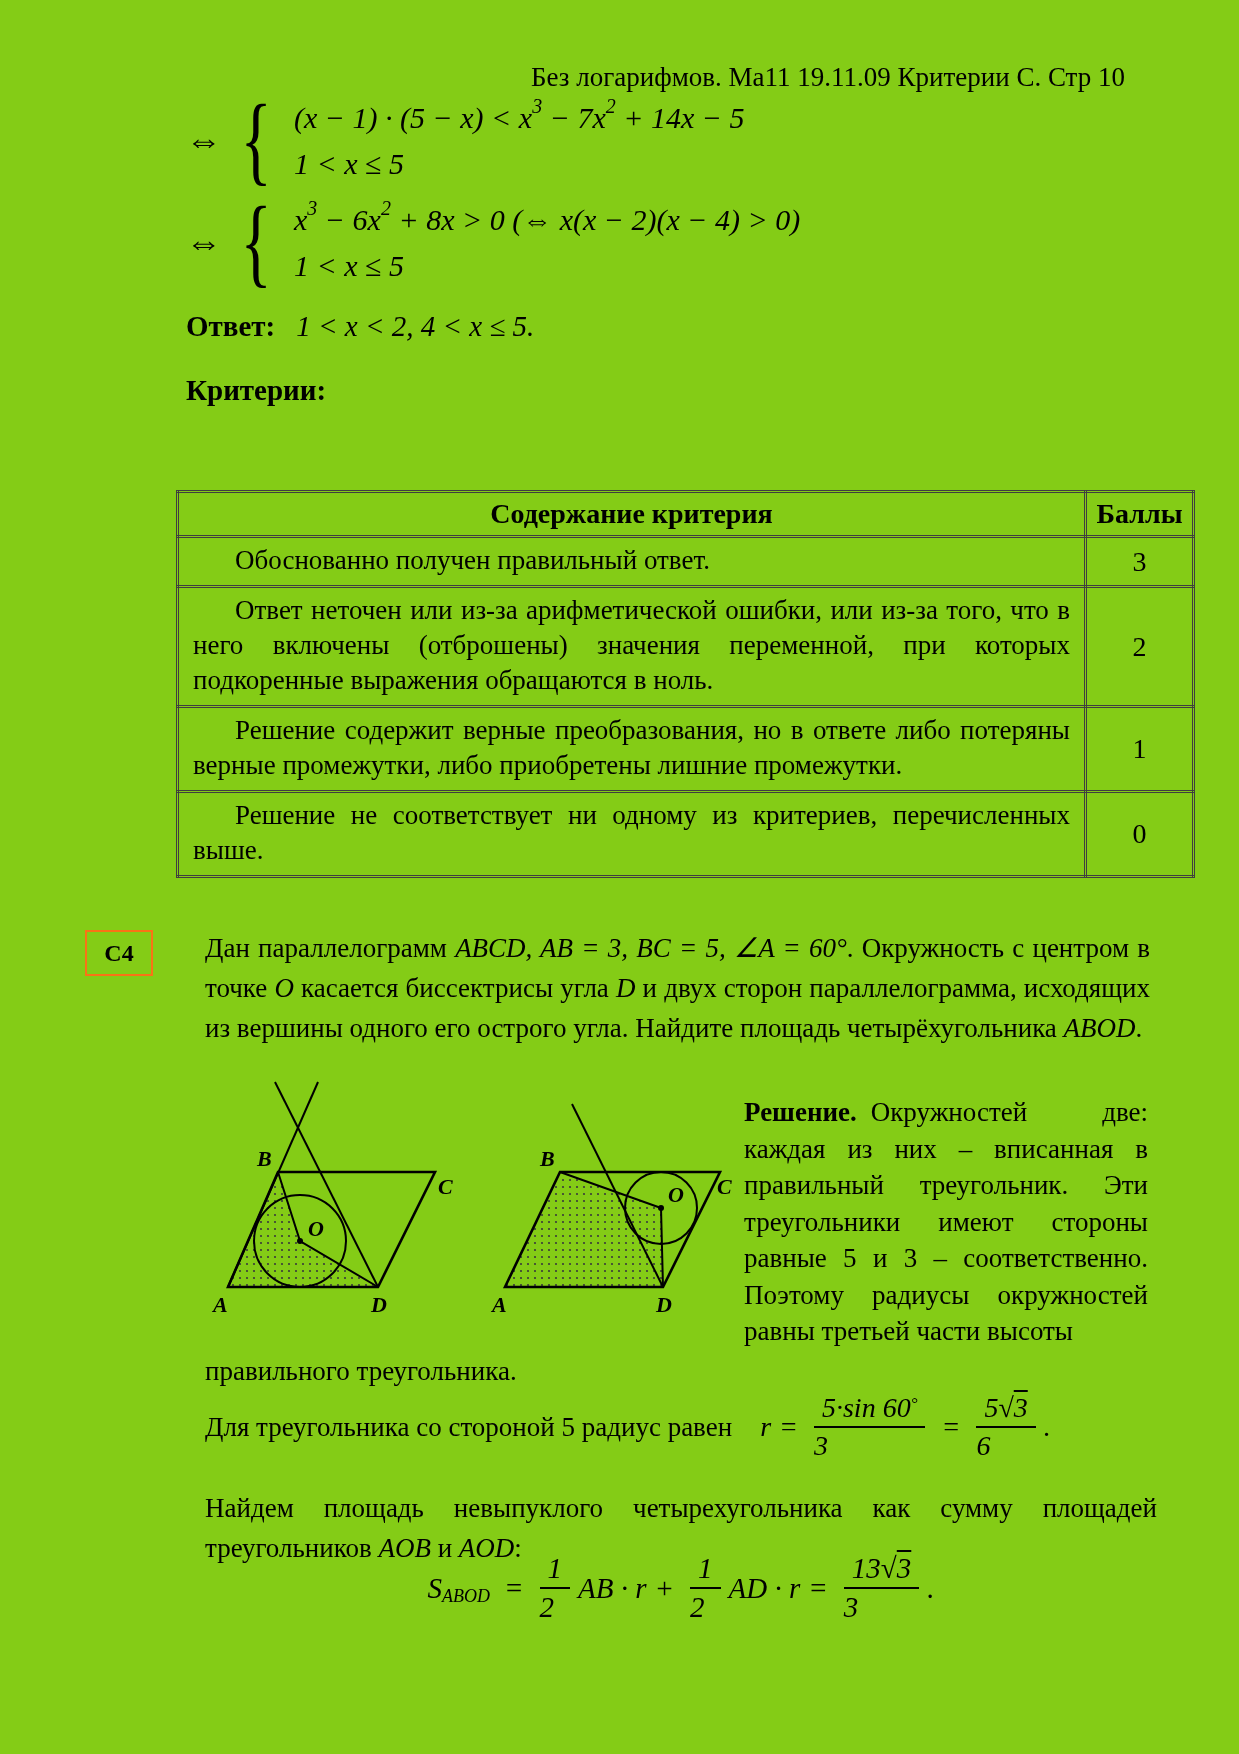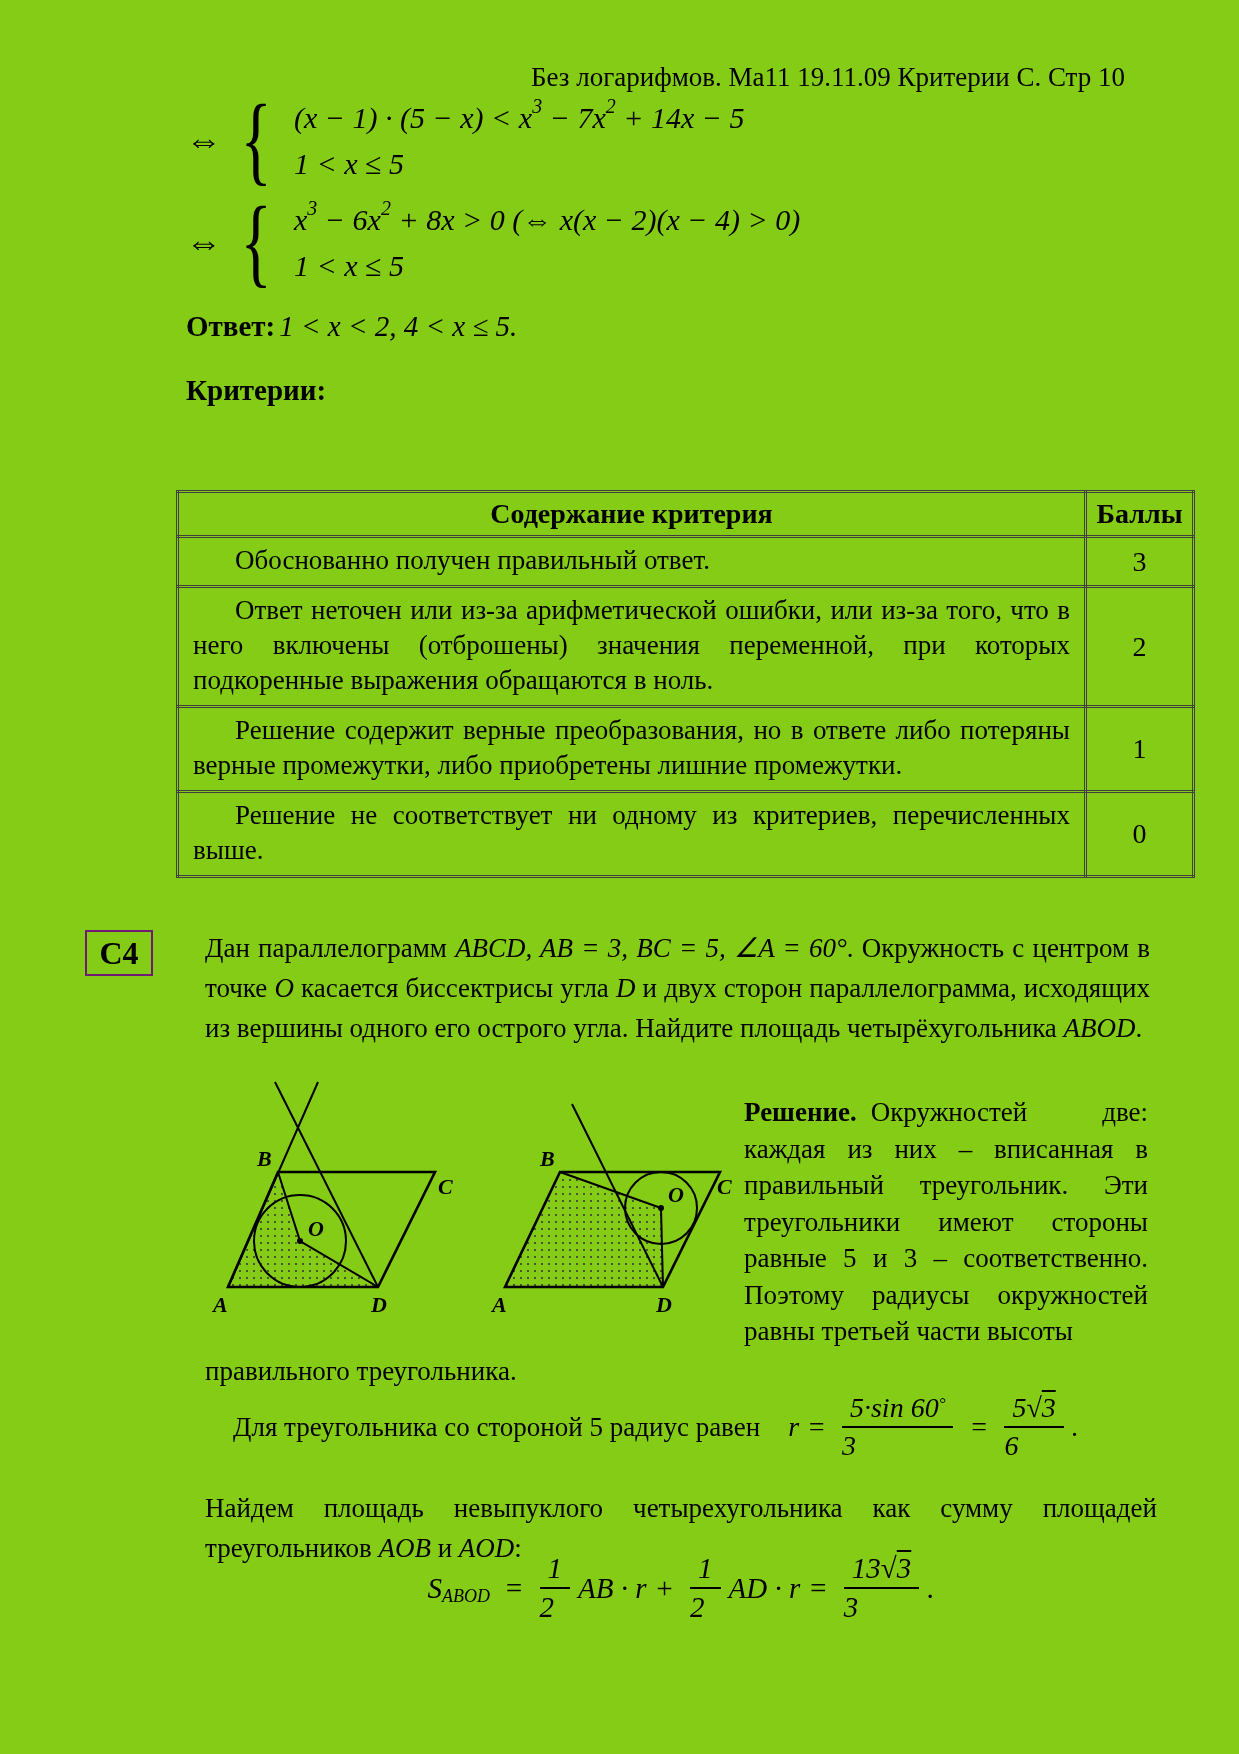--- a/index.html
+++ b/index.html
@@ -21,7 +21,7 @@
   .math-line sup{font-size:20px;position:relative;top:-4px;font-style:italic;}
   
   .answer{top:310px;left:186px;font-size:29px;}
-  .answer .val{font-style:italic;margin-left:4px;}
+  .answer .val{font-style:italic;margin-left:21px;}
   
   .krit-h{top:374px;left:186px;font-size:29px;font-weight:bold;}
   table.crit{position:absolute;top:490px;left:176px;width:1019px;border-collapse:collapse;}

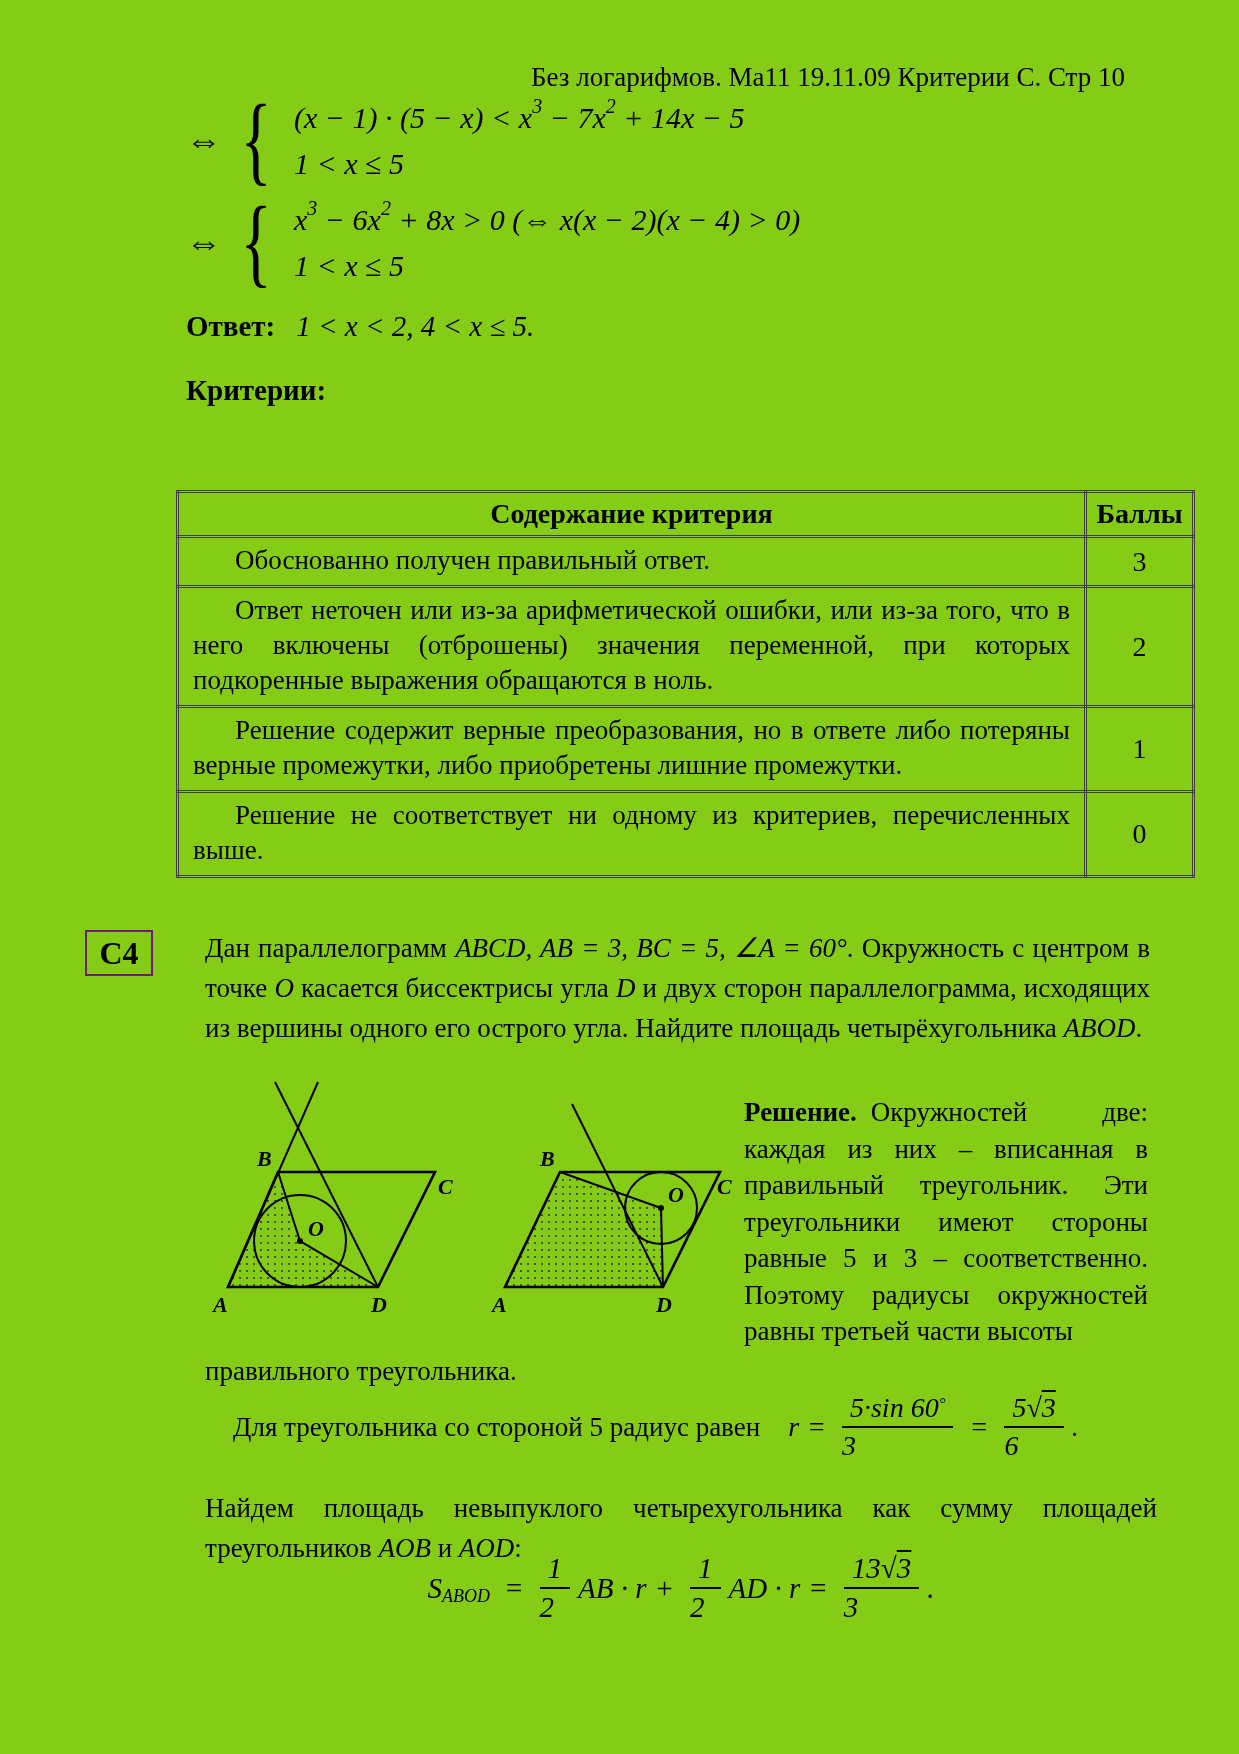--- a/index.html
+++ b/index.html
@@ -30,8 +30,8 @@
   td.ctext{font-size:27px;line-height:35px;padding:5px 14px 7px 14px;text-indent:42px;text-align:justify;}
   td.cscore{width:103px;text-align:center;font-size:28px;}
   
-  .c4box{top:930px;left:85px;width:64px;height:42px;border:2px solid #701a75;
-         display:flex;align-items:center;justify-content:center;font-size:32px;font-weight:bold;}
+  .c4box{top:930px;left:85px;width:64px;height:42px;border:2px solid #f97316;
+         display:flex;align-items:center;justify-content:center;font-size:24px;font-weight:bold;}
   .problem{top:928px;left:205px;width:945px;font-size:27px;line-height:40px;}
   
   .fig{position:absolute;top:1080px;}

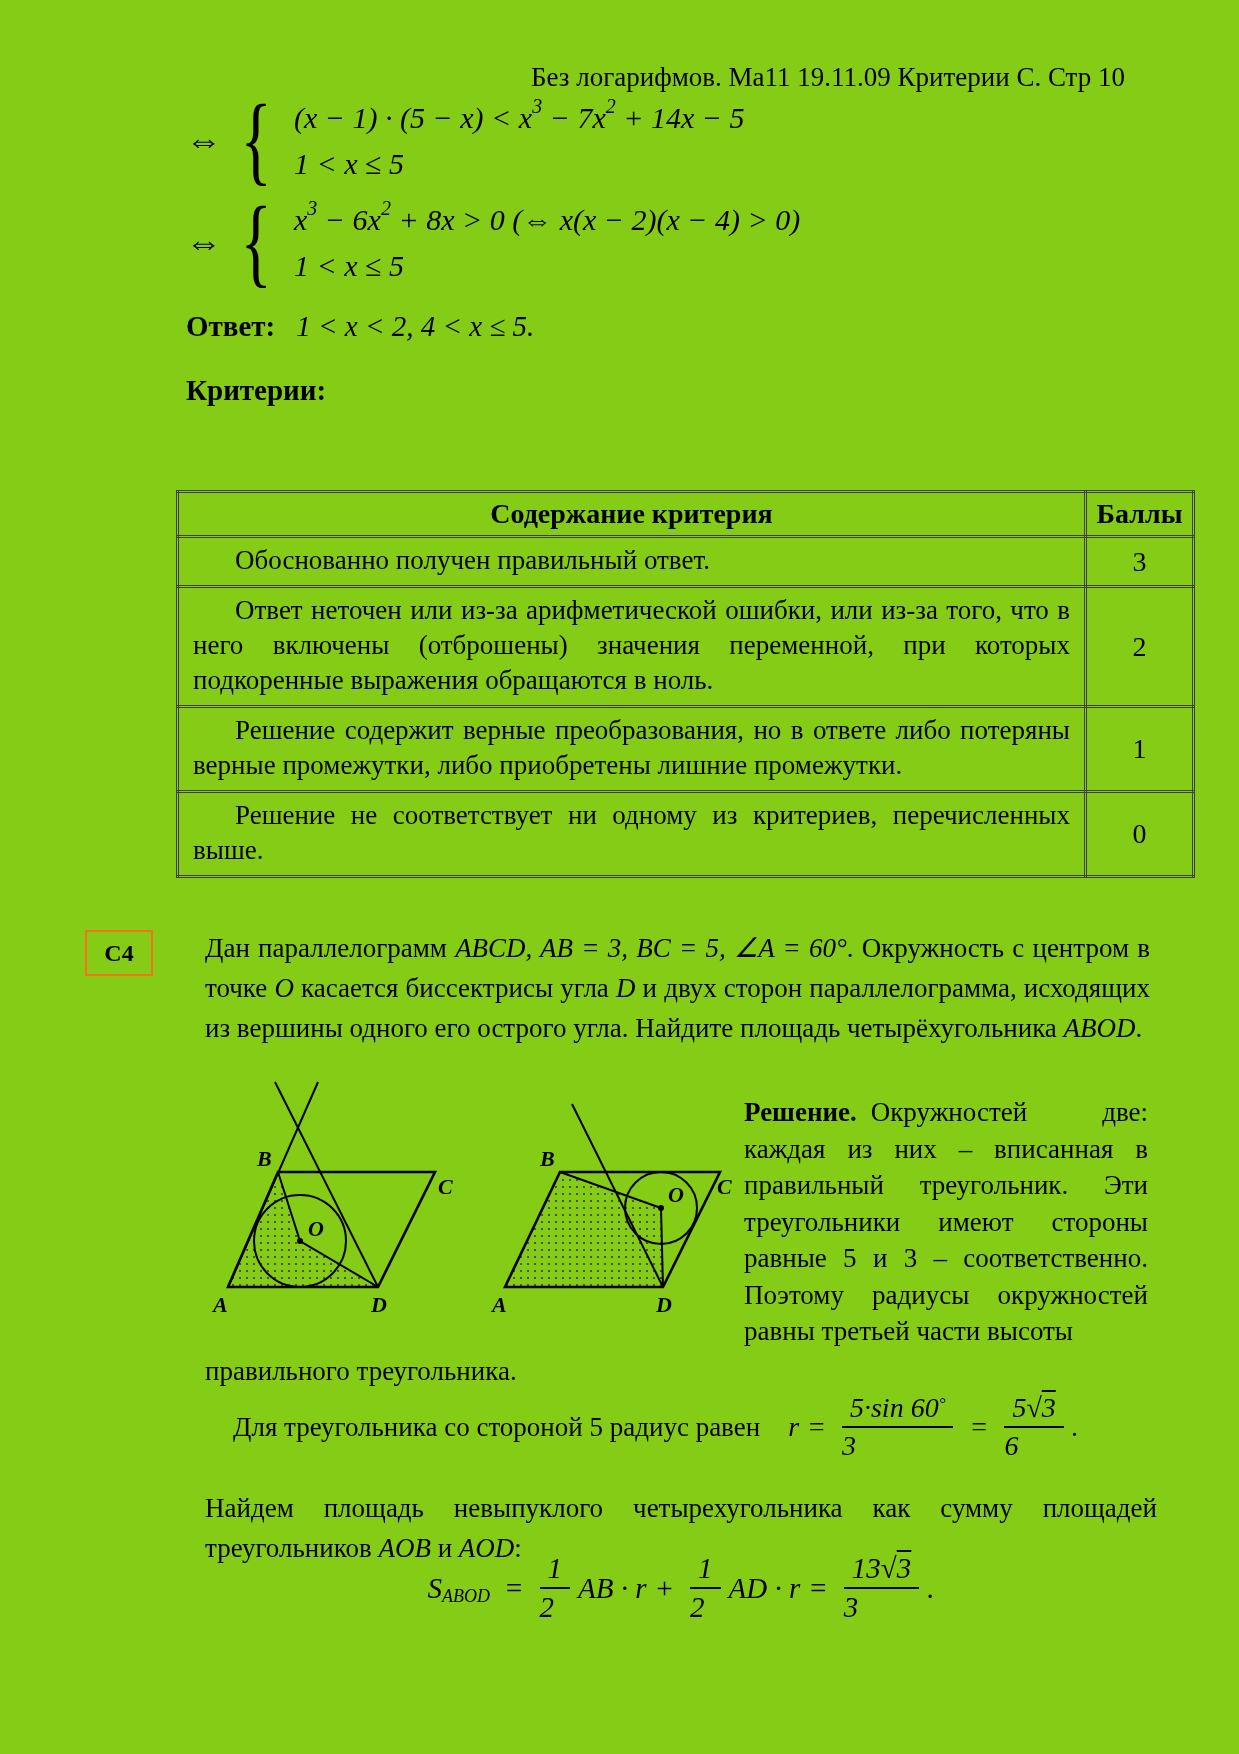--- a/index.html
+++ b/index.html
@@ -42,7 +42,7 @@
   .sol{top:1094px;left:744px;width:404px;font-size:27px;line-height:36.5px;}
   .sol .b{margin-right:14px;}
   .solcont{top:1356px;left:205px;font-size:27px;}
-  .radrow{top:1392px;left:205px;display:flex;align-items:center;font-size:27px;margin-left:28px;}
+  .radrow{top:1392px;left:205px;display:flex;align-items:center;font-size:27px;}
   .mathgrp{display:flex;align-items:center;margin-left:28px;font-size:28px;font-style:italic;}
   .frac{display:inline-flex;flex-direction:column;margin:0 8px;line-height:1.15;}
   .frac .num{border-bottom:2px solid #000;padding:0 8px 2px 8px;white-space:nowrap;}

